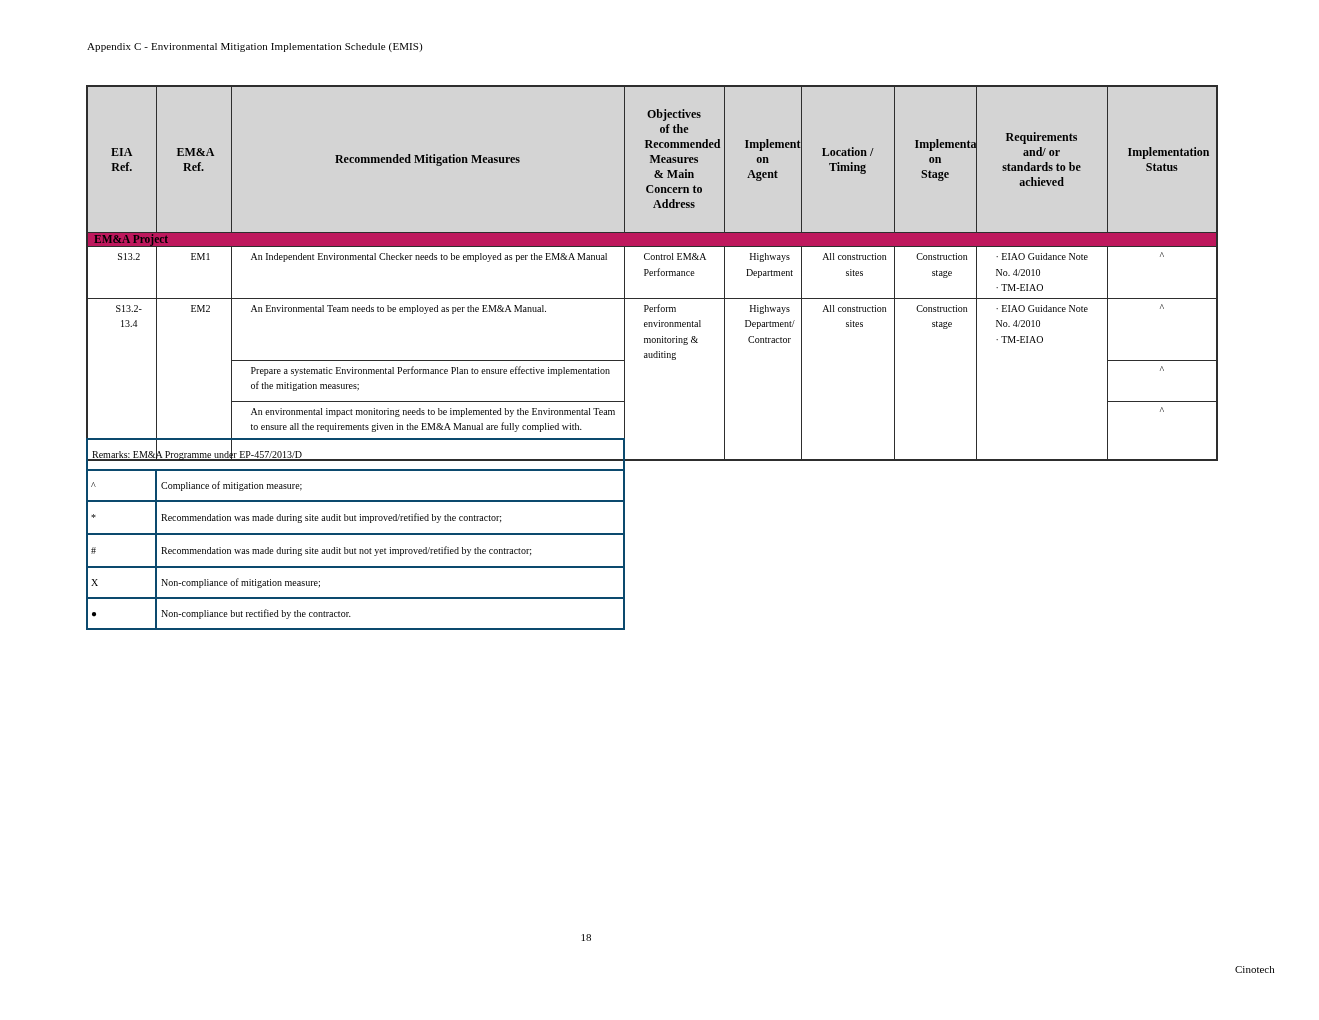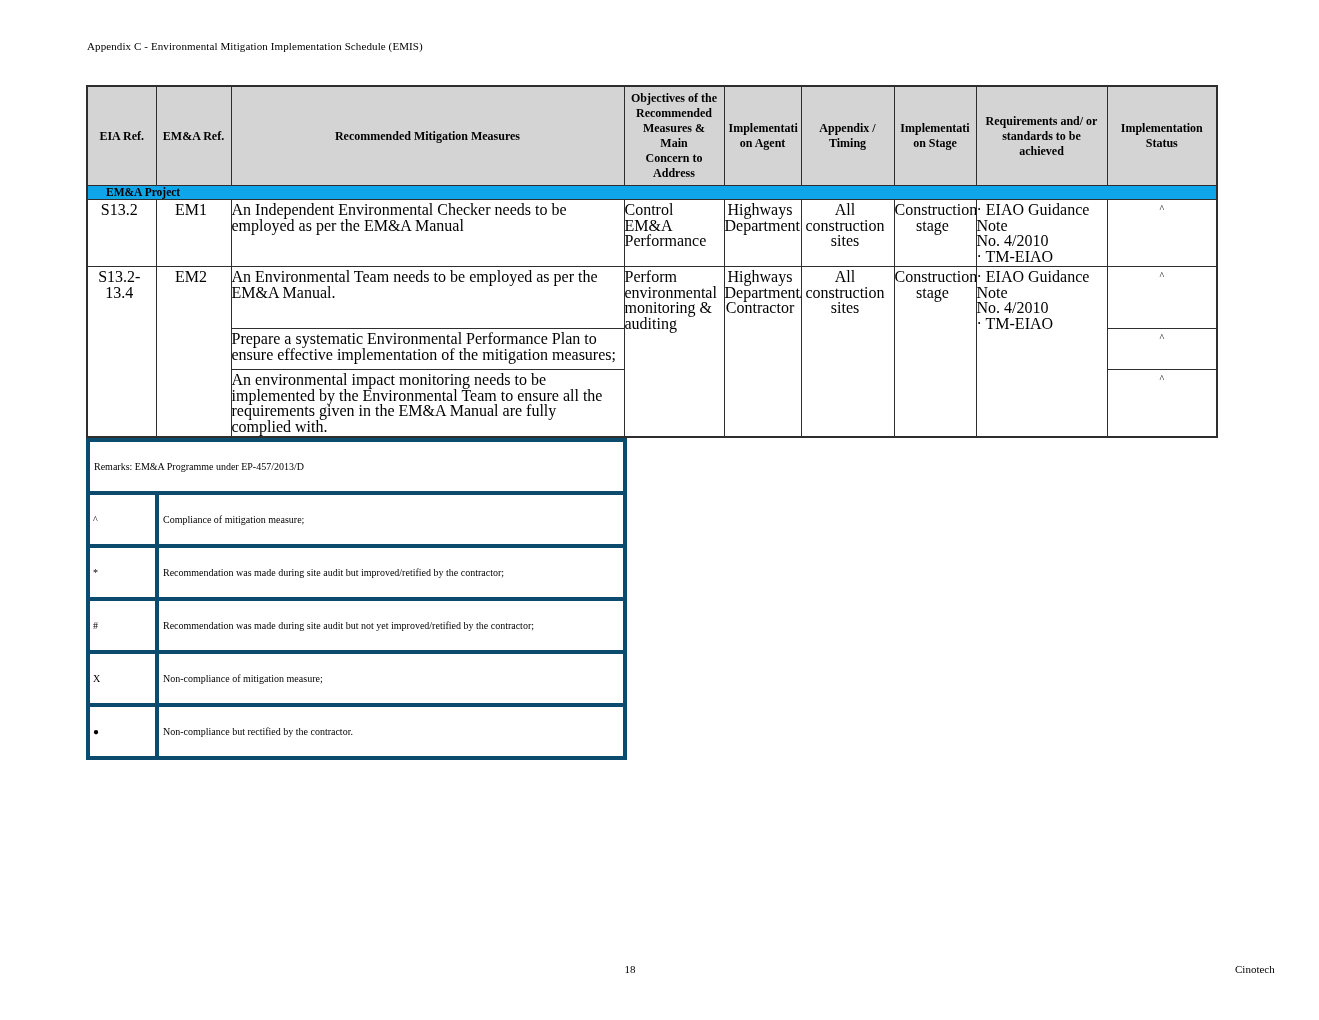--- a/index.html
+++ b/index.html
@@ -18,7 +18,7 @@
   table.main th, table.main td { border:1px solid #2e2e2e; overflow:hidden; }
   table.main th {
     background:#d4d4d4; font-weight:bold; font-size:12px; line-height:15px;
-    text-align:center; vertical-align:middle; padding:4px; white-space:pre-line;
+    text-align:center; vertical-align:middle; padding:20px; white-space:pre-line;
   }
   tr.section td {
     background:#0ea5e9; font-weight:bold; font-size:11.5px; line-height:13px;

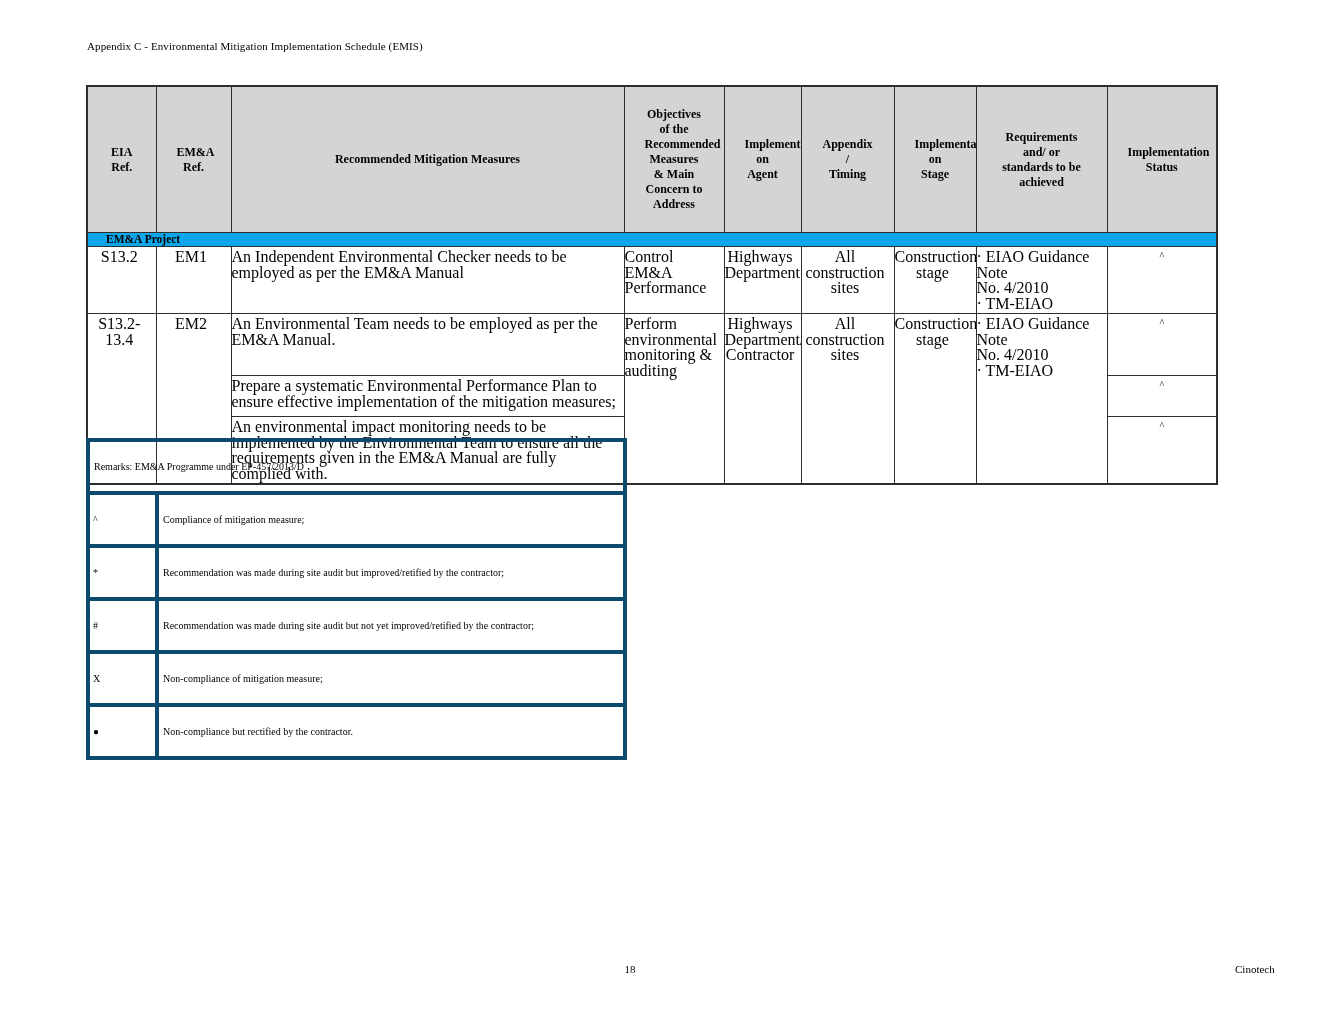--- a/index.html
+++ b/index.html
@@ -71,7 +71,7 @@
 Address</th>
         <th>Implementati
 on Agent</th>
-        <th>Appendix /
+        <th>Location /
 Timing</th>
         <th>Implementati
 on Stage</th>

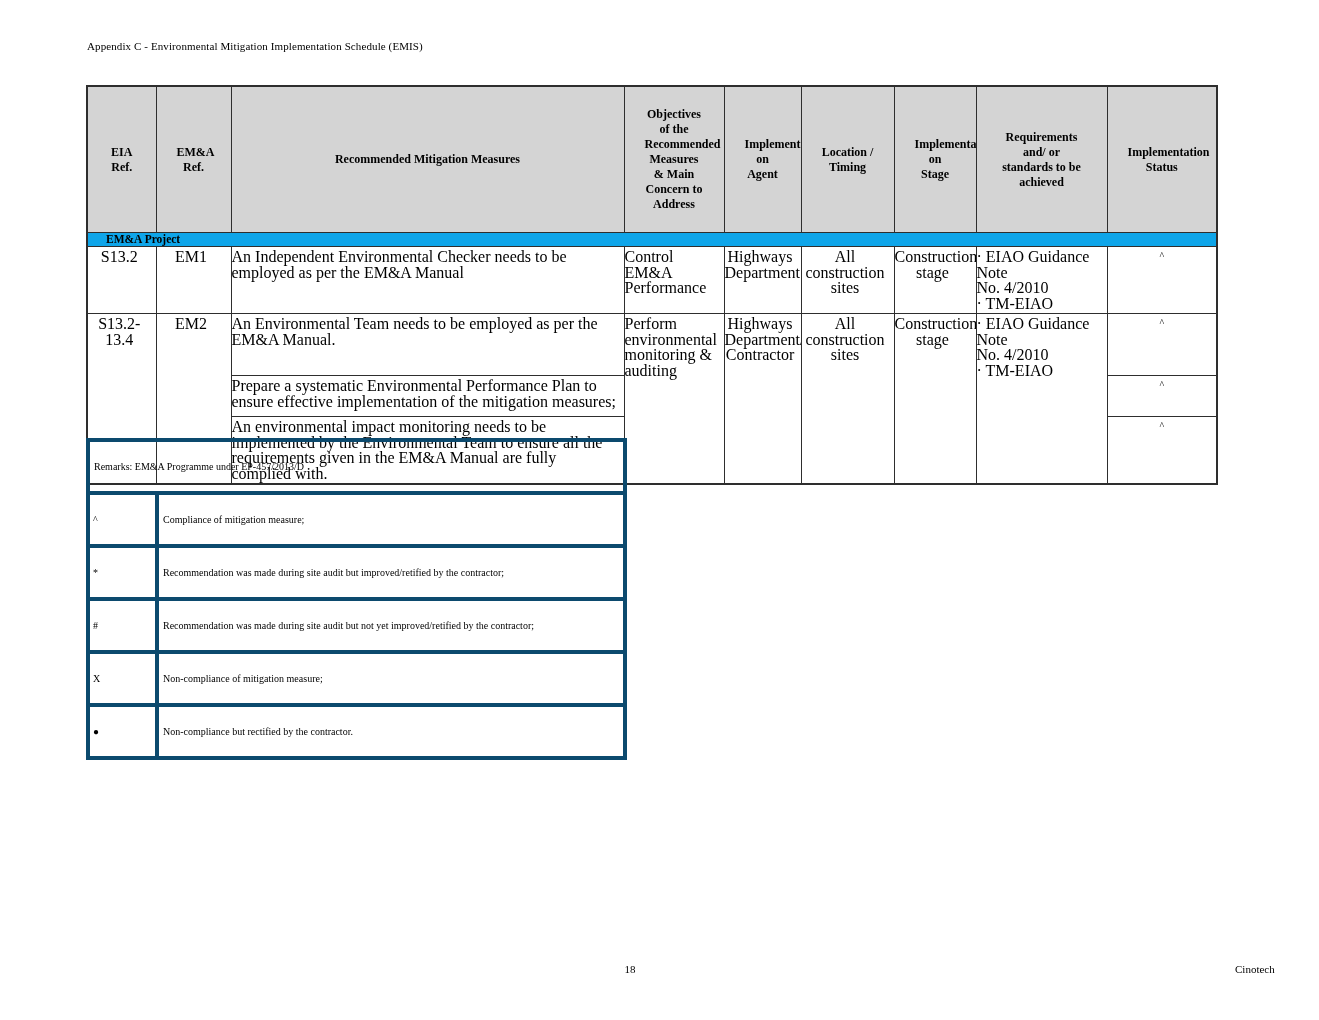--- a/index.html
+++ b/index.html
@@ -21,8 +21,8 @@
     text-align:center; vertical-align:middle; padding:20px; white-space:pre-line;
   }
   tr.section td {
-    background:#0ea5e9; font-weight:bold; font-size:11.5px; line-height:13px;
-    text-align:left; vertical-align:middle; padding:0 18px;
+    background:#be185d; font-weight:bold; font-size:11.5px; line-height:13px;
+    text-align:left; vertical-align:middle; padding:0 6px;
   }
   td.body { font-size:16px; line-height:15.5px; vertical-align:top; padding:2px 5px 2px 0; }
   .pre { white-space:pre-line;margin-left:8px; }

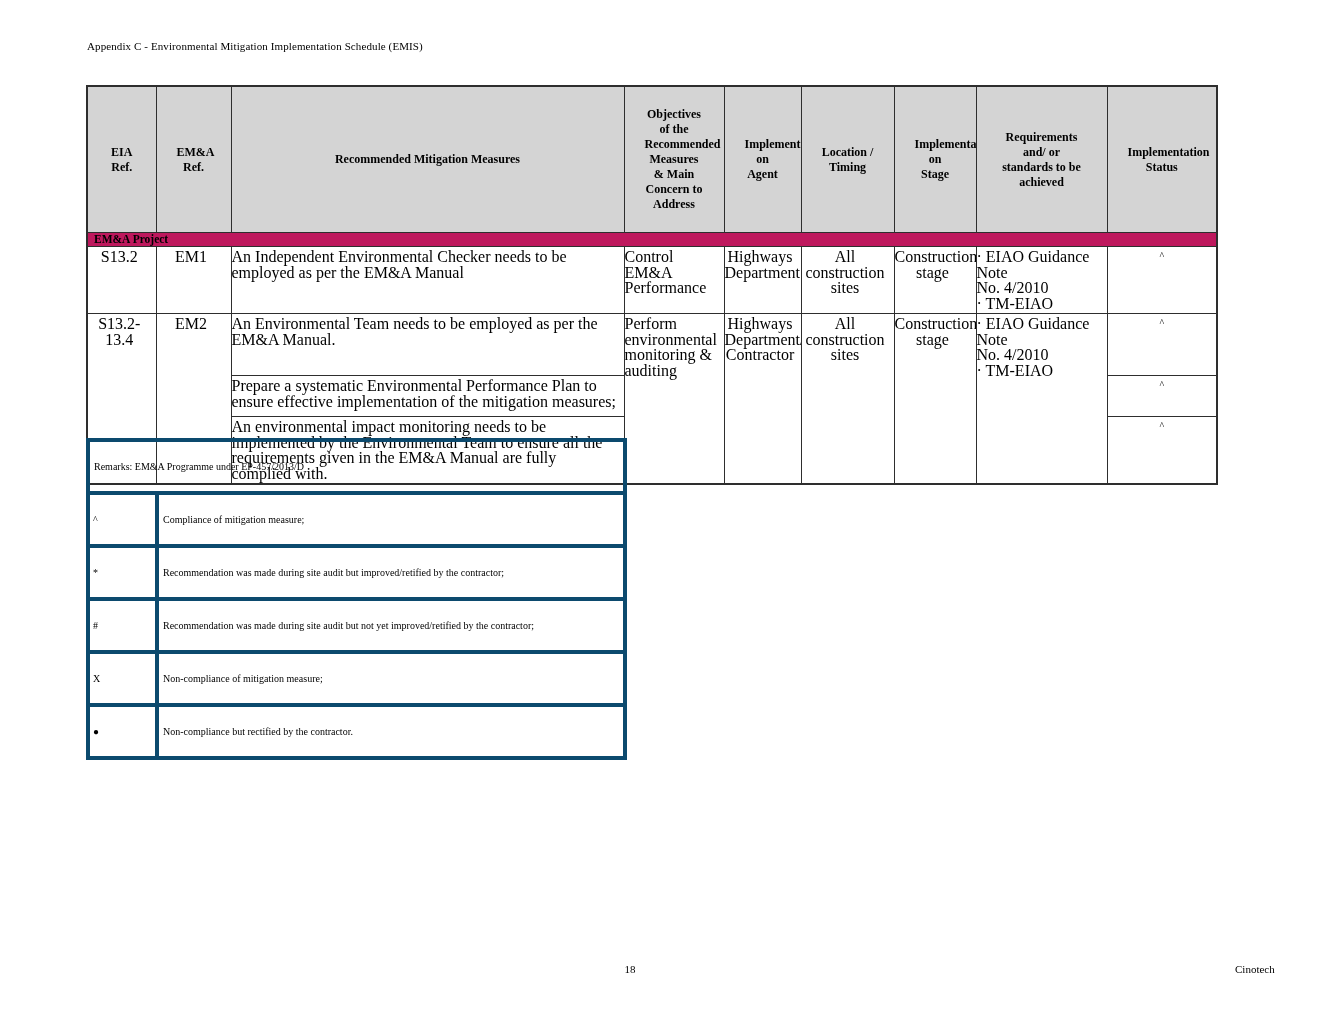--- a/index.html
+++ b/index.html
@@ -24,7 +24,7 @@
     background:#be185d; font-weight:bold; font-size:11.5px; line-height:13px;
     text-align:left; vertical-align:middle; padding:0 6px;
   }
-  td.body { font-size:16px; line-height:15.5px; vertical-align:top; padding:2px 5px 2px 0; }
+  td.body { font-size:10px; line-height:15.5px; vertical-align:top; padding:2px 5px 2px 19px; }
   .pre { white-space:pre-line;margin-left:8px; }
   .ctr { text-align:center; }
   td.status { text-align:center; vertical-align:top; font-size:10px; line-height:11px; padding-top:3px; }

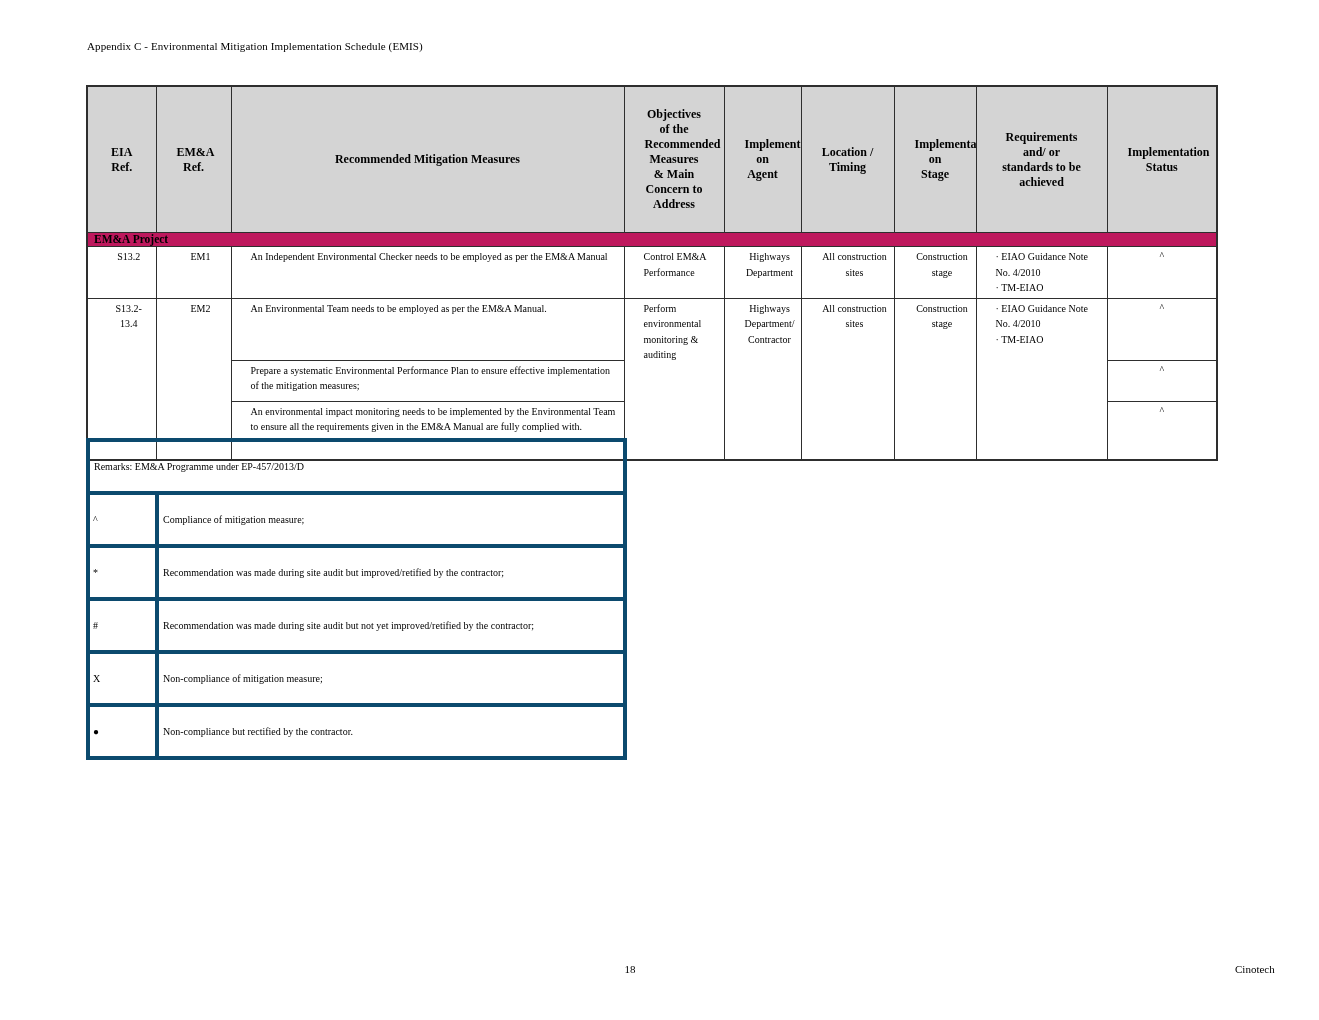--- a/index.html
+++ b/index.html
@@ -32,8 +32,8 @@
   
   table.remarks { position:absolute; left:86px; top:438px; width:537px;
     border-collapse:collapse; table-layout:fixed; border:2px solid #2e2e2e; font-size:10px; }
-  table.remarks td { border:4px solid #0c4a6e; vertical-align:top;
-    padding:17px 4px; line-height:15px; overflow:hidden; }
+  table.remarks td { border:2px solid #0c4a6e; vertical-align:top;
+    padding:7px 4px; line-height:15px; overflow:hidden; }
   table.remarks tr.mid td { vertical-align:middle; }
   table.remarks td.sym { padding-left:3px; }
 

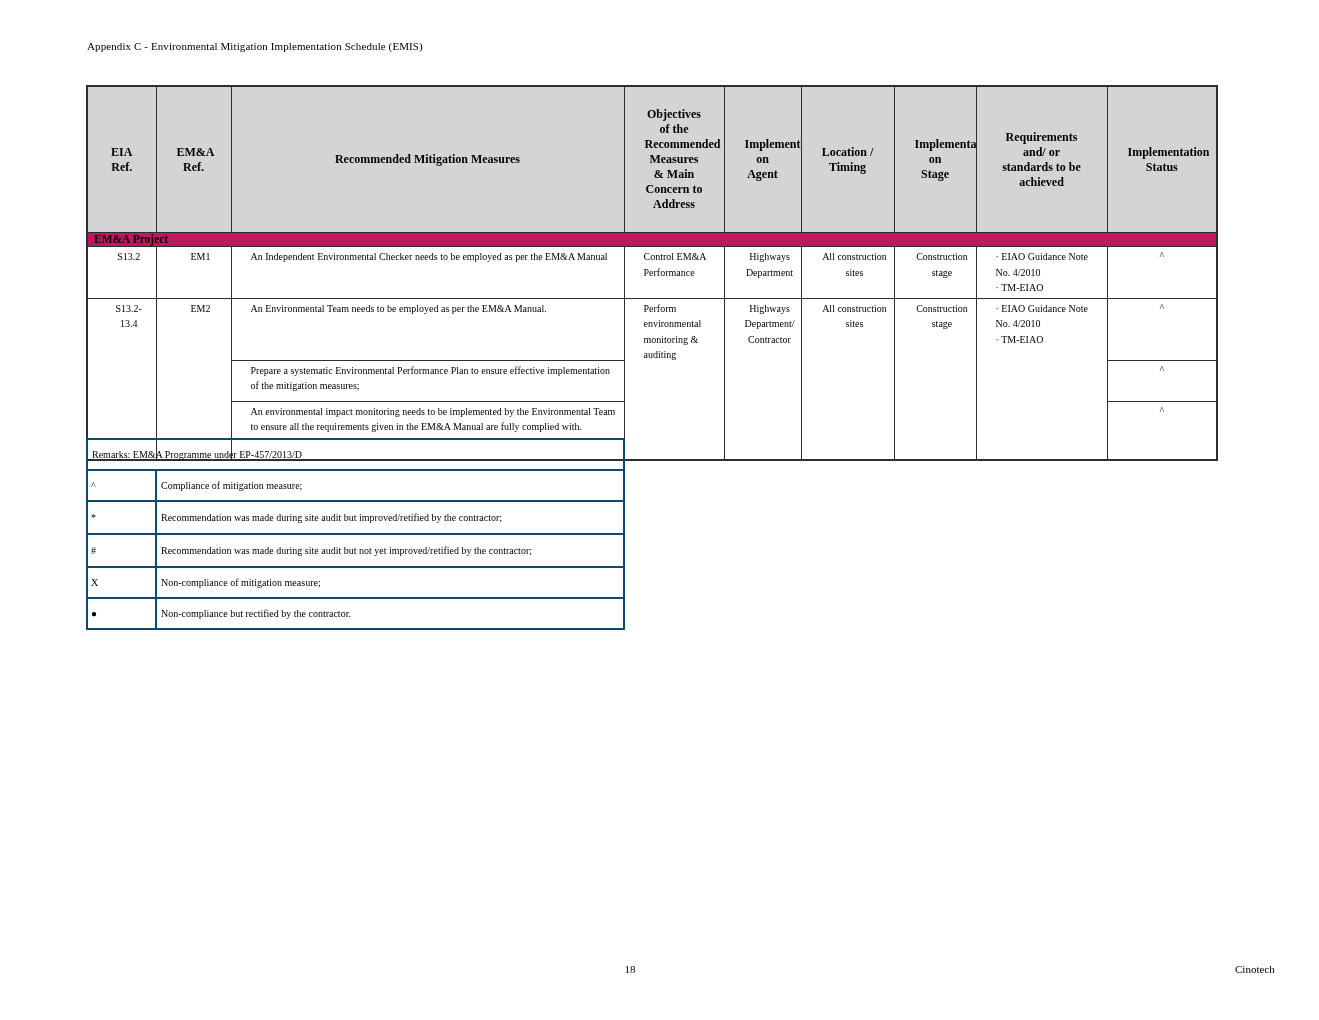--- a/index.html
+++ b/index.html
@@ -37,7 +37,7 @@
   table.remarks tr.mid td { vertical-align:middle; }
   table.remarks td.sym { padding-left:3px; }
 
-  .page-num { position:absolute; left:0; top:963px; width:1172px; text-align:center; font-size:11px;margin-left:44px; }
+  .page-num { position:absolute; left:0; top:931px; width:1172px; text-align:center; font-size:11px; }
   .company  { position:absolute; left:1192px; top:963px; font-size:11px;padding-left:43px; }
 </style>
 </head>

